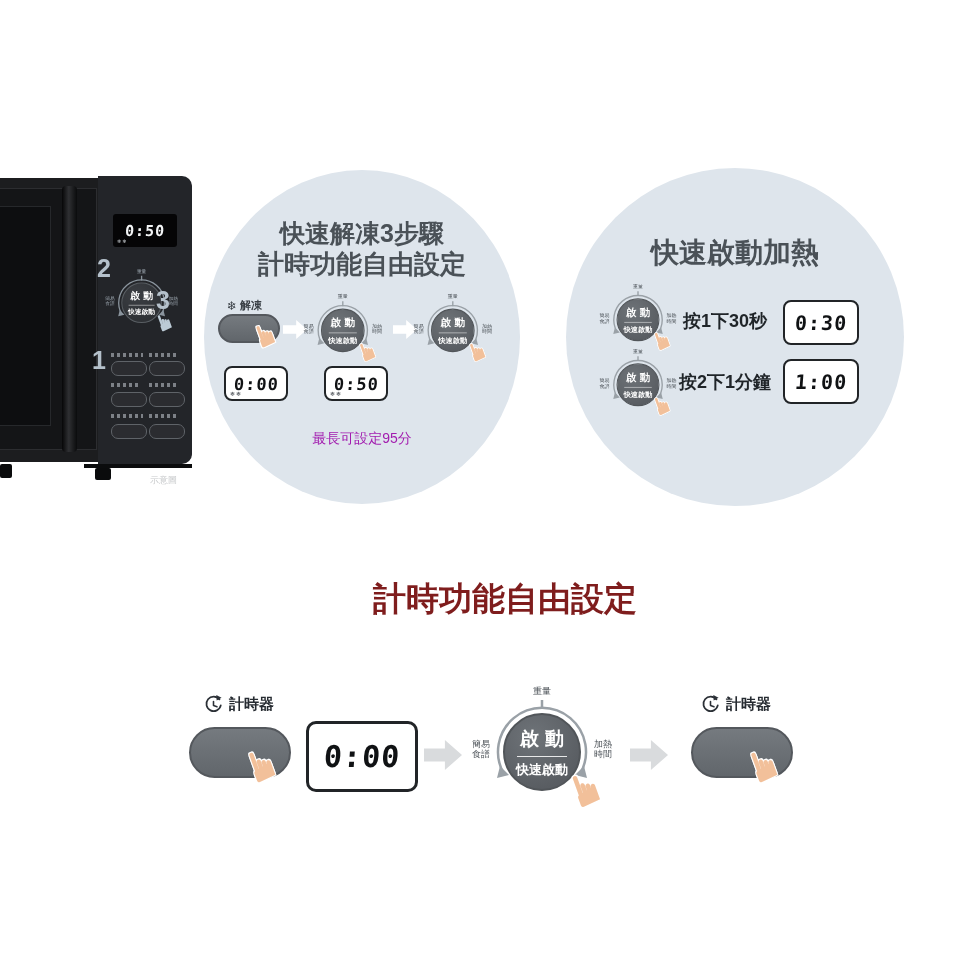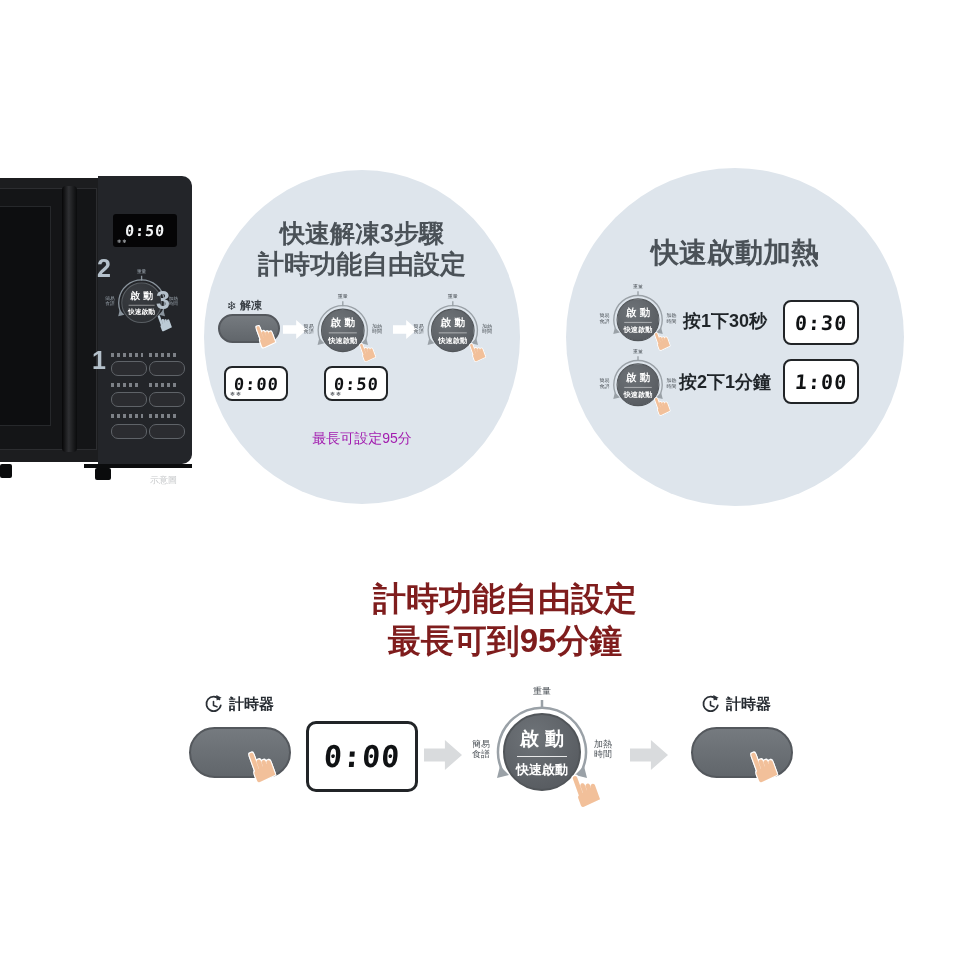--- a/index.html
+++ b/index.html
@@ -267,7 +267,6 @@
 
   <div class="ttl" style="left:105px;top:578px;width:800px;color:#7f1d1d">
     <span class="l1" style="font-size:33px;line-height:41px">計時功能自由設定</span>
-    <span class="l1" style="font-size:33px;line-height:43px">最長可到95分鐘</span>
   </div>
 
   <div class="timer-label" style="left:203px;top:694px">

